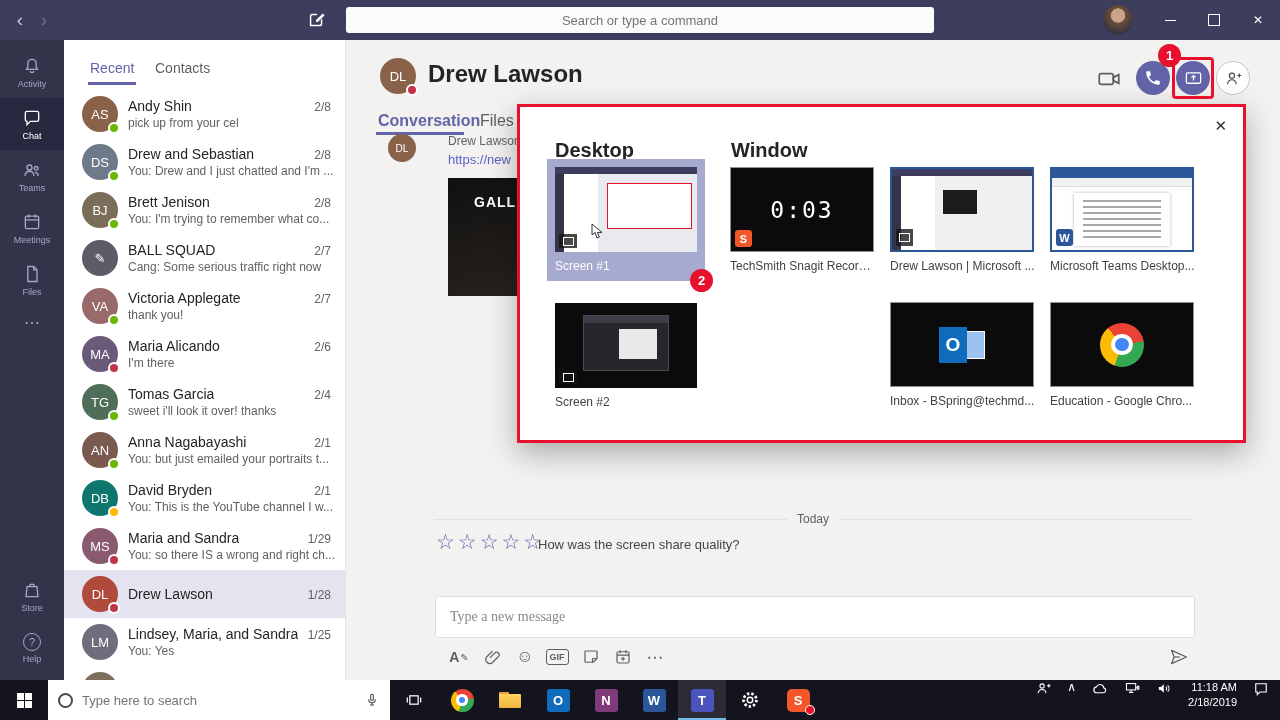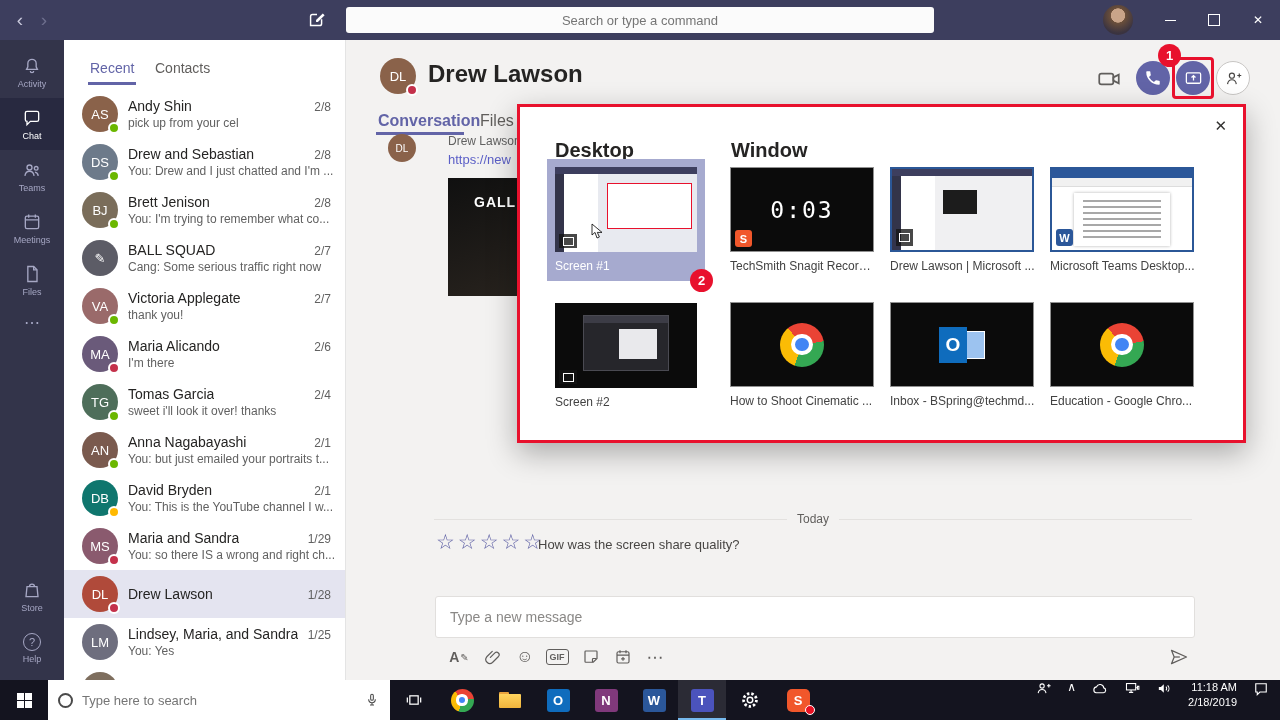--- a/index.html
+++ b/index.html
@@ -557,12 +557,6 @@
       <div class="tile-label">Microsoft Teams Desktop...</div>
     </div>
 
-    <div class="tile" style="left:210px;top:195px">
-      <div class="thumb thumb-w t-dark center">
-        <div class="chrome" style="width:44px;height:44px"></div>
-      </div>
-      <div class="tile-label">How to Shoot Cinematic ...</div>
-    </div>
 
     <div class="tile" style="left:370px;top:195px">
       <div class="thumb thumb-w t-dark center">

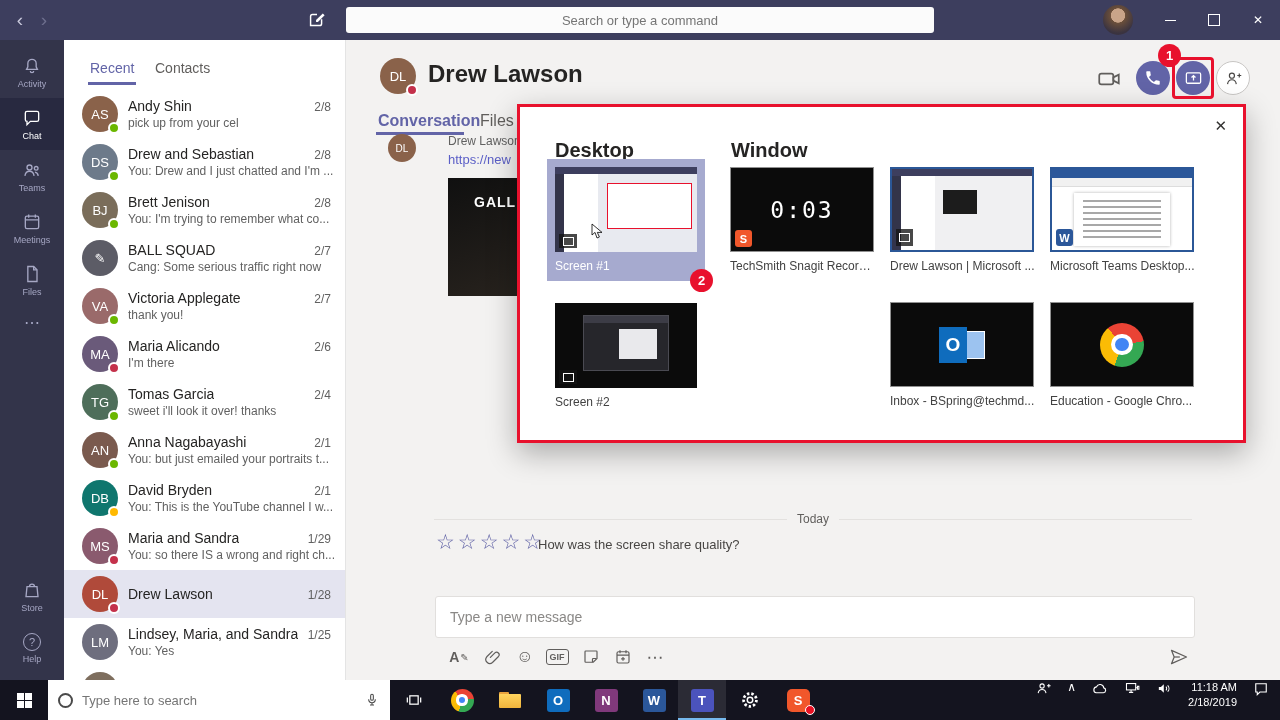--- a/index.html
+++ b/index.html
@@ -77,7 +77,7 @@
   .divider .txt{font-size:12px;color:#605E5C}
   .stars{position:absolute;left:90px;top:490px;font-size:21px;letter-spacing:3px;color:var(--accent,#6264A7);cursor:pointer}
   .rating-q{position:absolute;left:192px;top:497px;font-size:13px;color:#484644}
-  .compose{position:absolute;left:89px;top:556px;width:760px;height:42px;background:#fff;border:1px solid #E1DFDD;border-radius:3px;padding:0 14px;font-size:14px;color:#252423;outline:none;font-family:Liberation Sans, sans-serif}
+  .compose{position:absolute;left:89px;top:556px;width:760px;height:42px;background:#fff;border:1px solid #E1DFDD;border-radius:3px;padding:0 14px;font-size:14px;color:#252423;outline:none;font-family:Liberation Serif, serif}
   .compose::placeholder{color:#8A8886}
   .ci{position:absolute;top:606px;width:26px;height:22px;display:flex;align-items:center;justify-content:center;color:#605E5C;font-size:16px;cursor:pointer}
   .ci-format::before{content:"A";font-size:14px;font-weight:bold}

